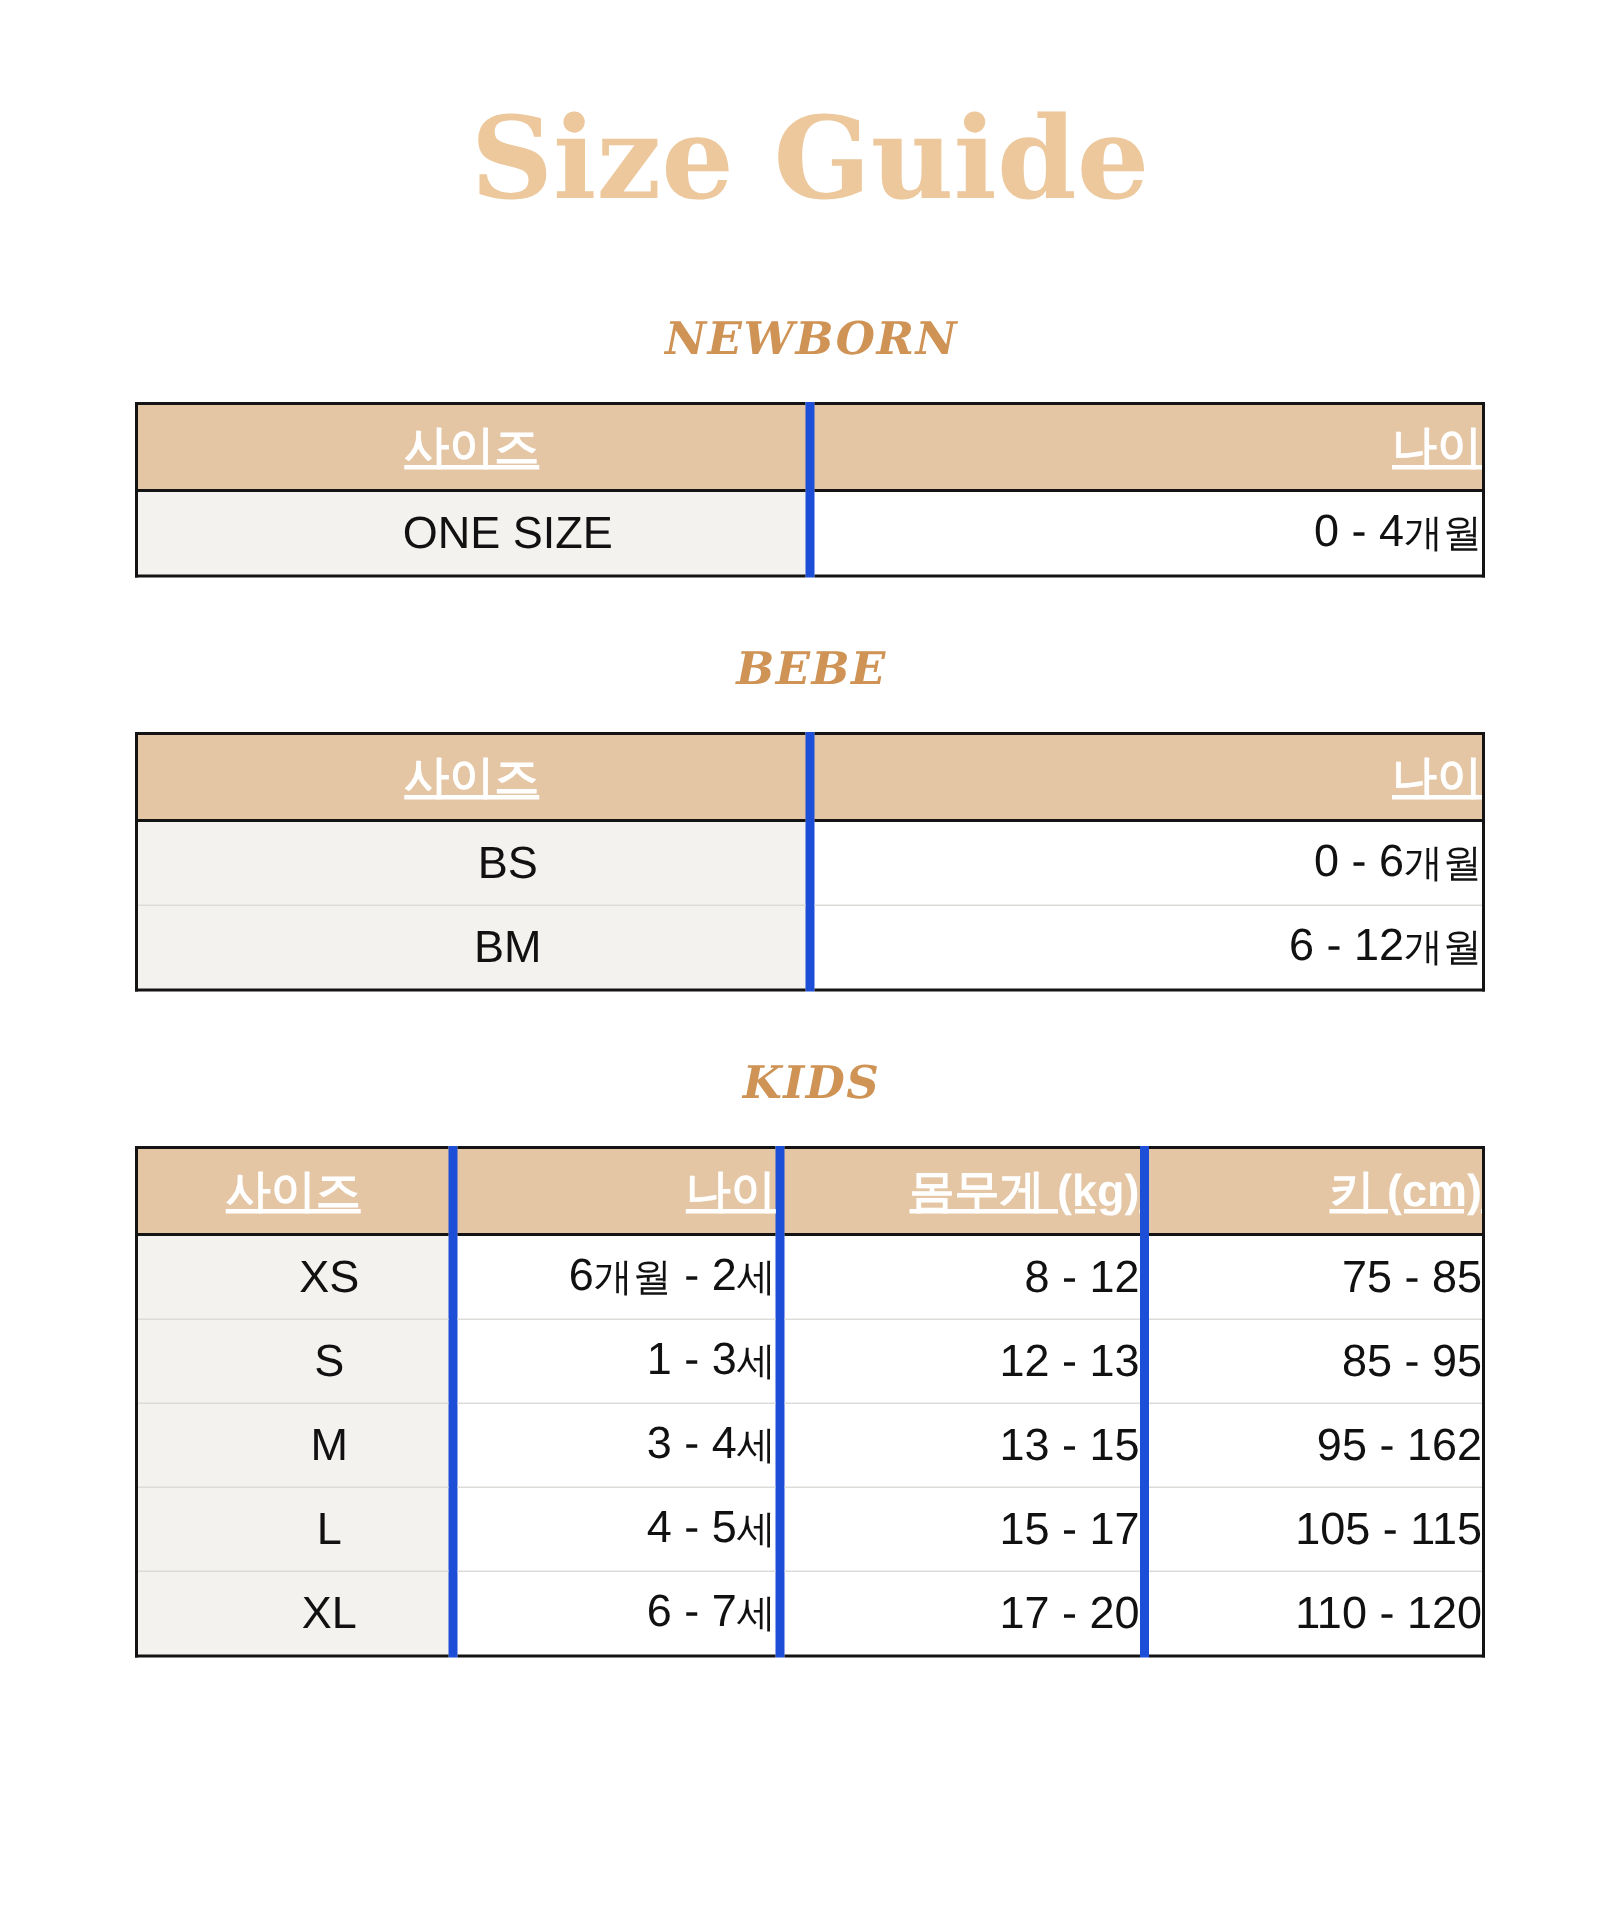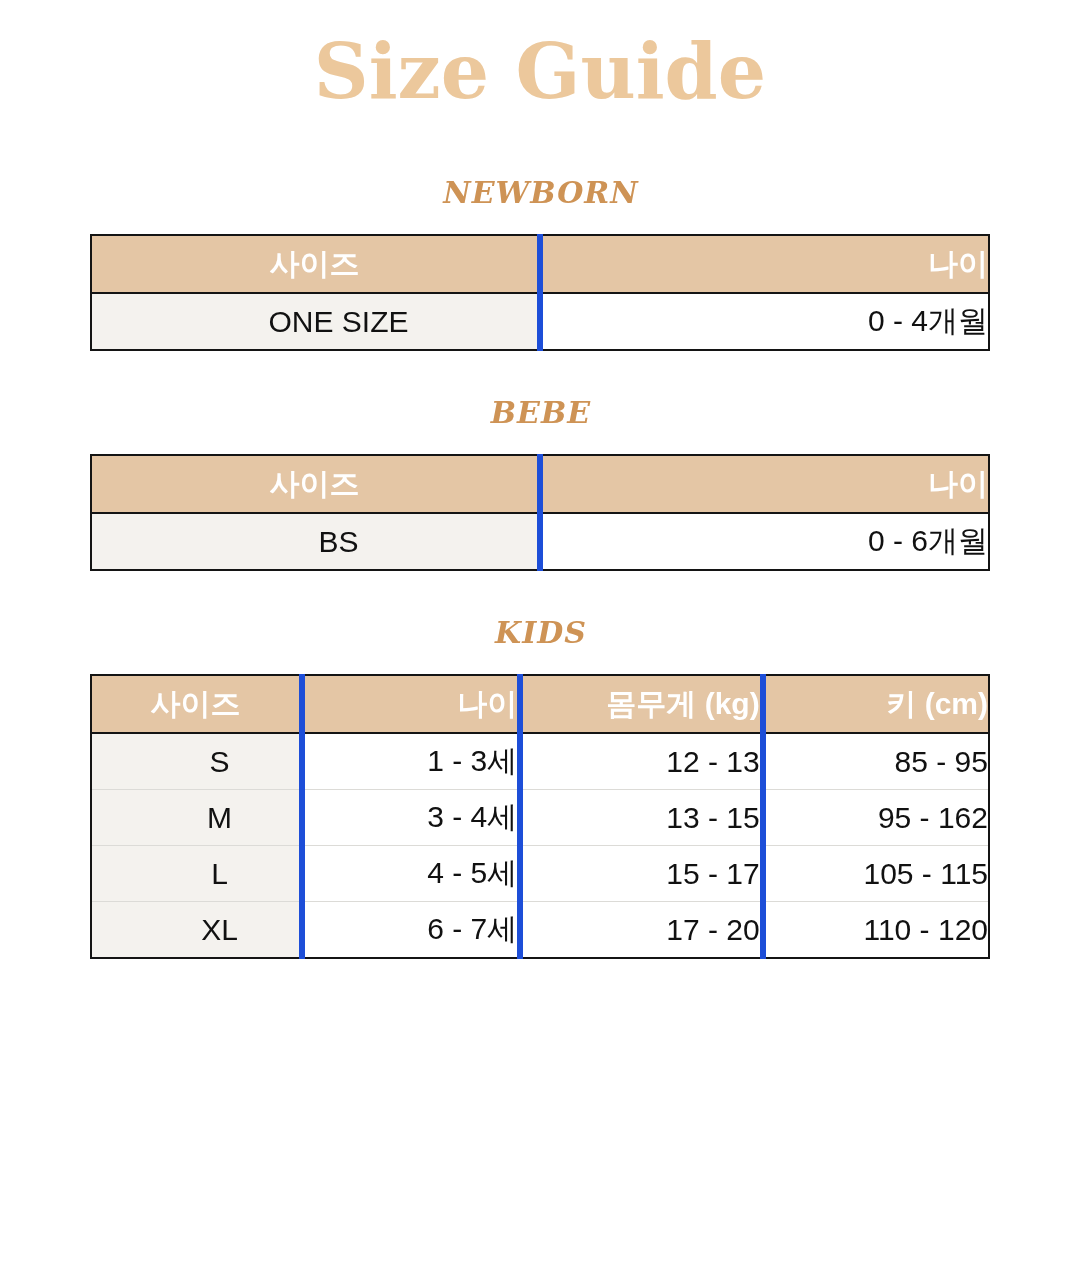--- a/index.html
+++ b/index.html
@@ -16,7 +16,7 @@
   }
   .page-title {
     margin: 0;
-    padding-top: 26px;
+    padding-top: 60px;
     text-align: center;
     font-family: "DejaVu Serif", serif;
     font-weight: 700;

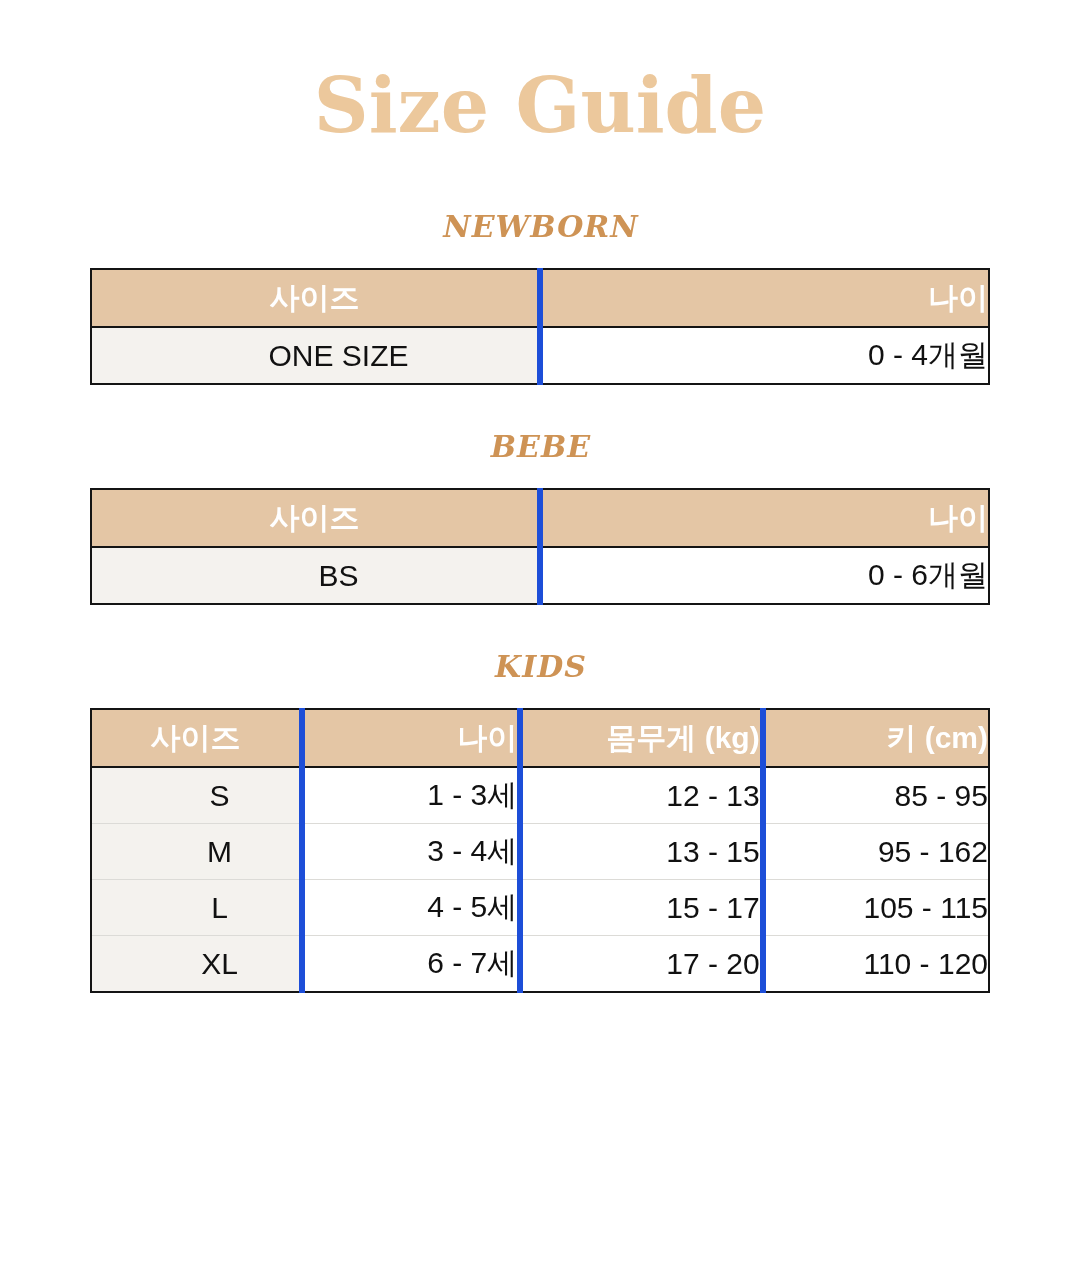--- a/index.html
+++ b/index.html
@@ -58,6 +58,7 @@
     padding: 0;
     text-align: center;
     border-bottom: 2px solid #141414;
+    text-decoration: underline;
   }
   table.size-table td {
     background: #ffffff;

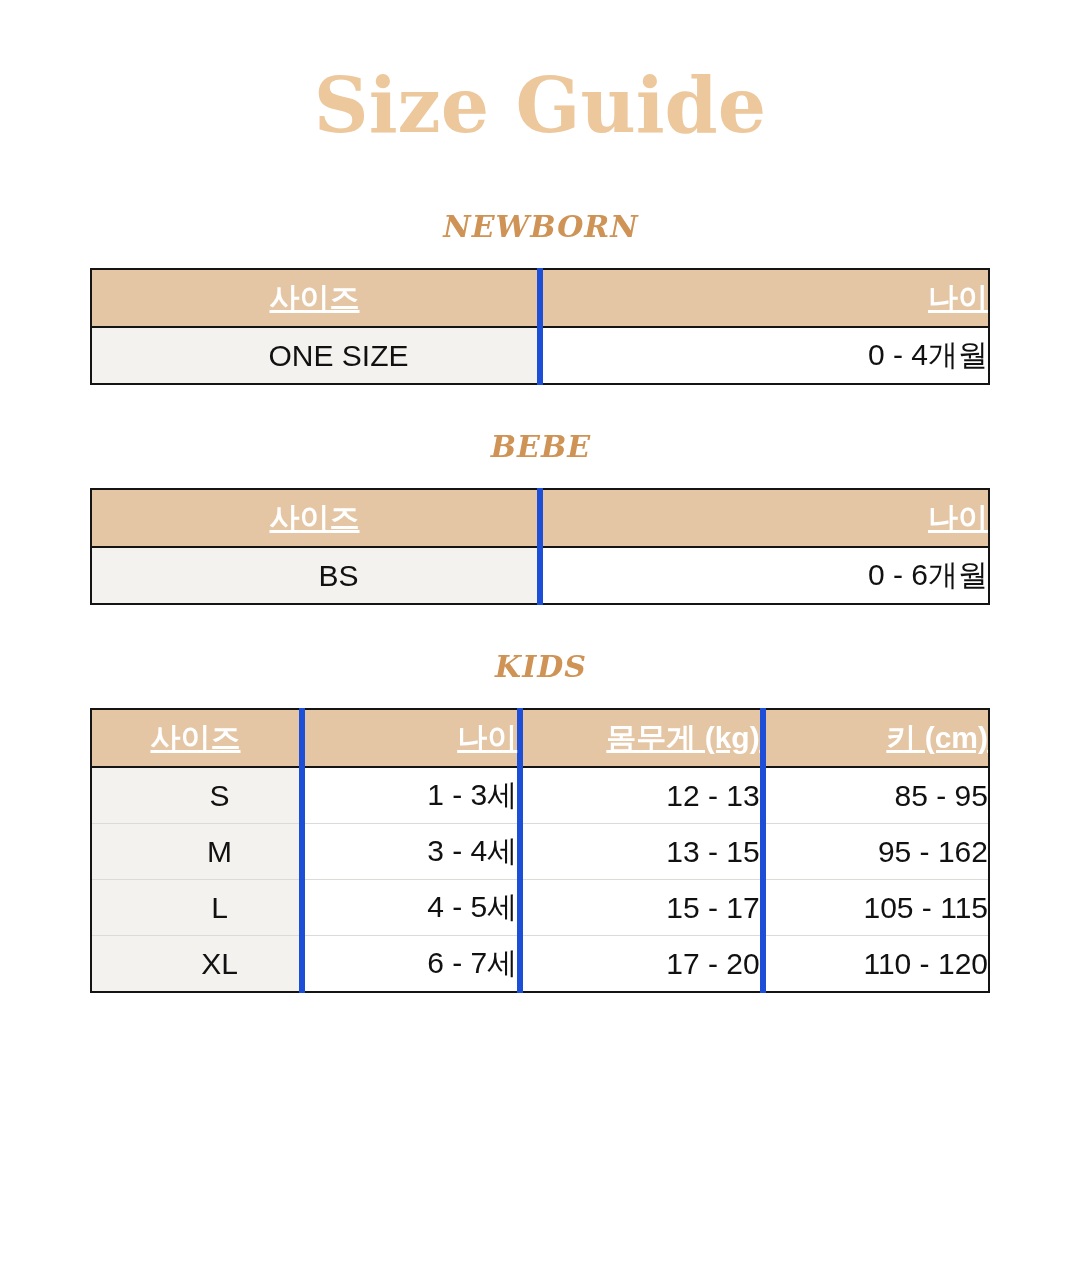--- a/index.html
+++ b/index.html
@@ -81,7 +81,7 @@
     border-top: 1px solid #DCDBD7;
   }
   td .seg-small {
-    font-size: 30px;
+    font-size: 26px;
   }
 </style>
 </head>

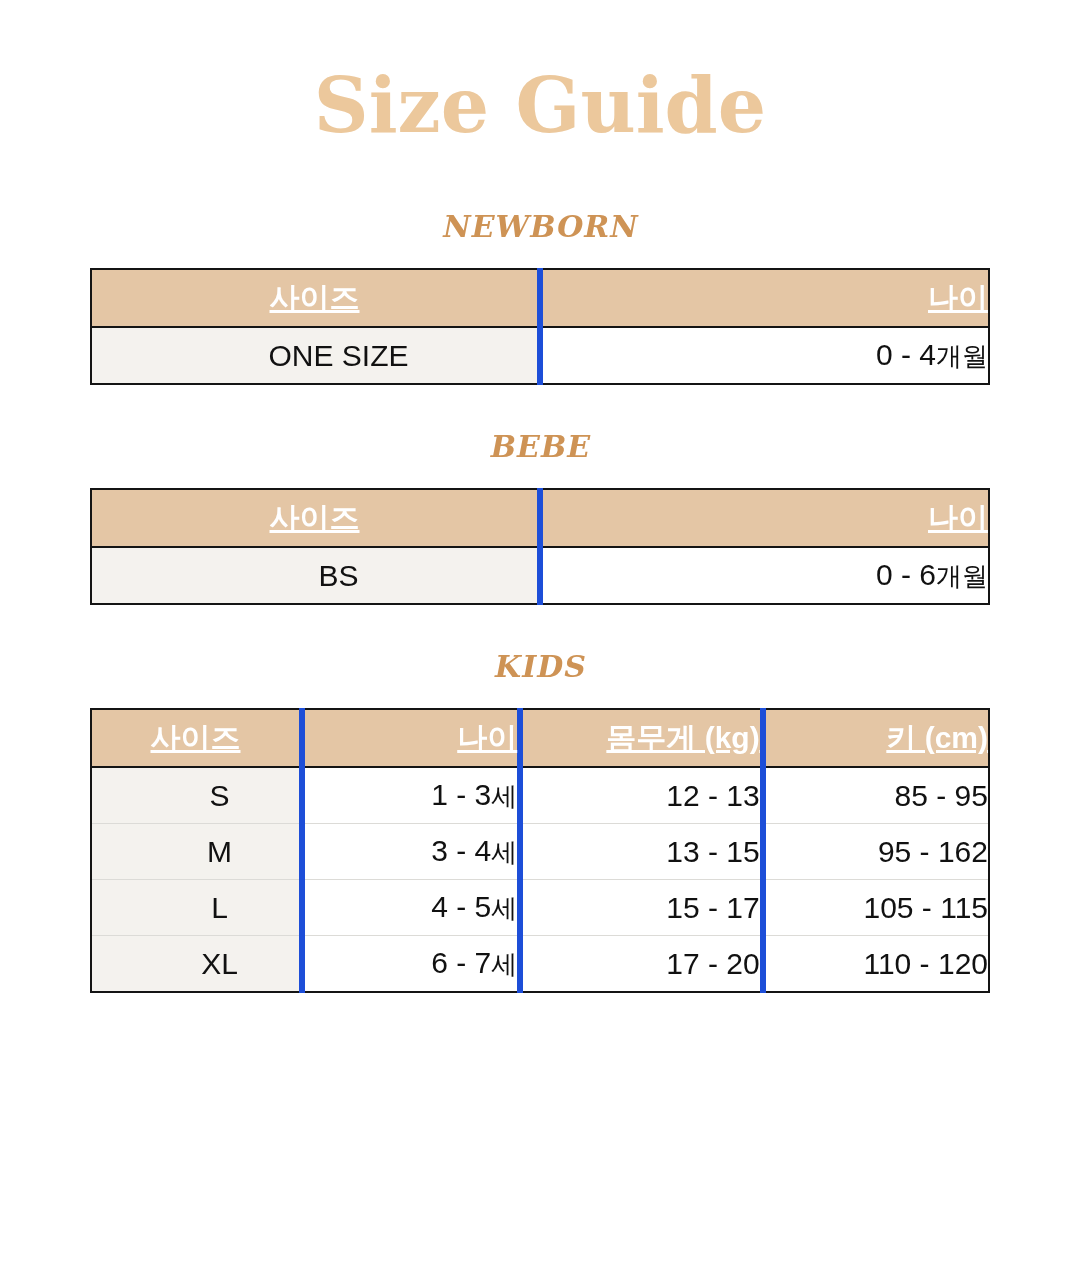--- a/index.html
+++ b/index.html
@@ -129,6 +129,10 @@
               <td><span class="seg-main">BS</span></td>
               <td><span class="seg-main">0 - 6</span><span class="seg-small">개월</span></td>
             </tr>
+            <tr>
+              <td><span class="seg-main">BM</span></td>
+              <td><span class="seg-main">6 - 12</span><span class="seg-small">개월</span></td>
+            </tr>
           </tbody>
         </table>
       </section>

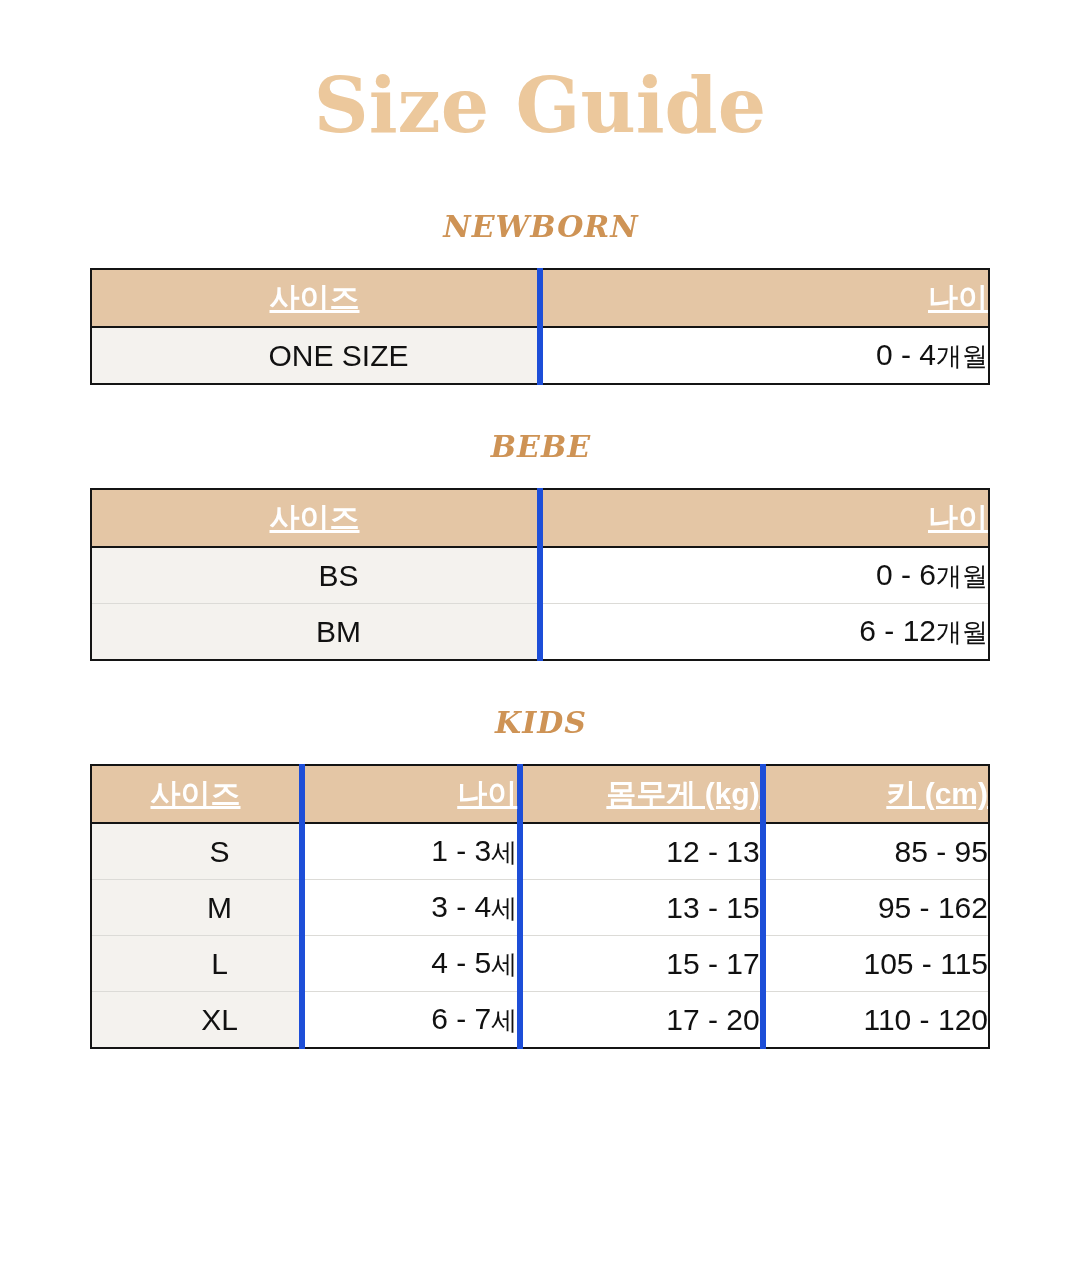--- a/index.html
+++ b/index.html
@@ -155,6 +155,12 @@
           </thead>
           <tbody>
             <tr>
+              <td><span class="seg-main">XS</span></td>
+              <td><span class="seg-main">6</span><span class="seg-small">개월</span><span class="seg-main"> - 2</span><span class="seg-small">세</span></td>
+              <td><span class="seg-main">8 - 12</span></td>
+              <td><span class="seg-main">75 - 85</span></td>
+            </tr>
+            <tr>
               <td><span class="seg-main">S</span></td>
               <td><span class="seg-main">1 - 3</span><span class="seg-small">세</span></td>
               <td><span class="seg-main">12 - 13</span></td>

